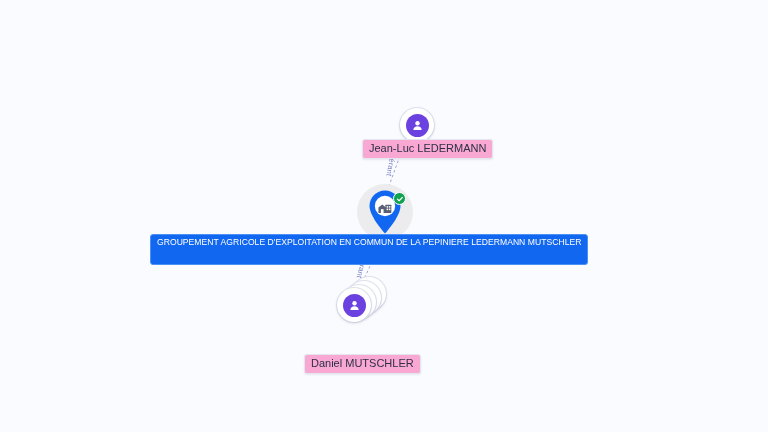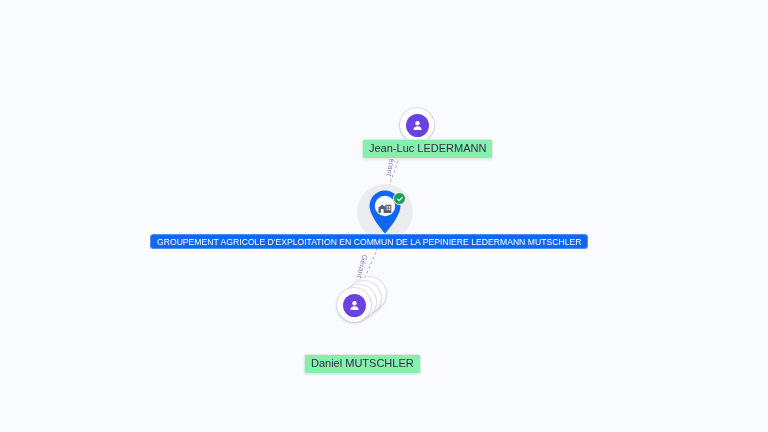--- a/index.html
+++ b/index.html
@@ -91,7 +91,7 @@
 
   .node-label {
     position: absolute;
-    background: #86efac;
+    background: #f9a8d4;
     border: 1px solid #e3e6ef;
     border-radius: 3px;
     padding: 2px 6px 3px 6px;

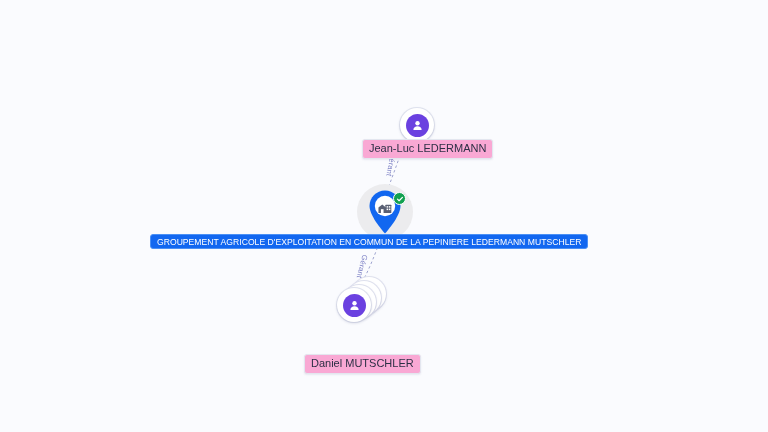--- a/index.html
+++ b/index.html
@@ -169,7 +169,7 @@
     position: absolute;
     left: 150px;
     top: 234px;
-    height: 15px;
+    height: 31px;
     line-height: 15px;
     background: #1267f0;
     border: 1px solid #4a90f5;

